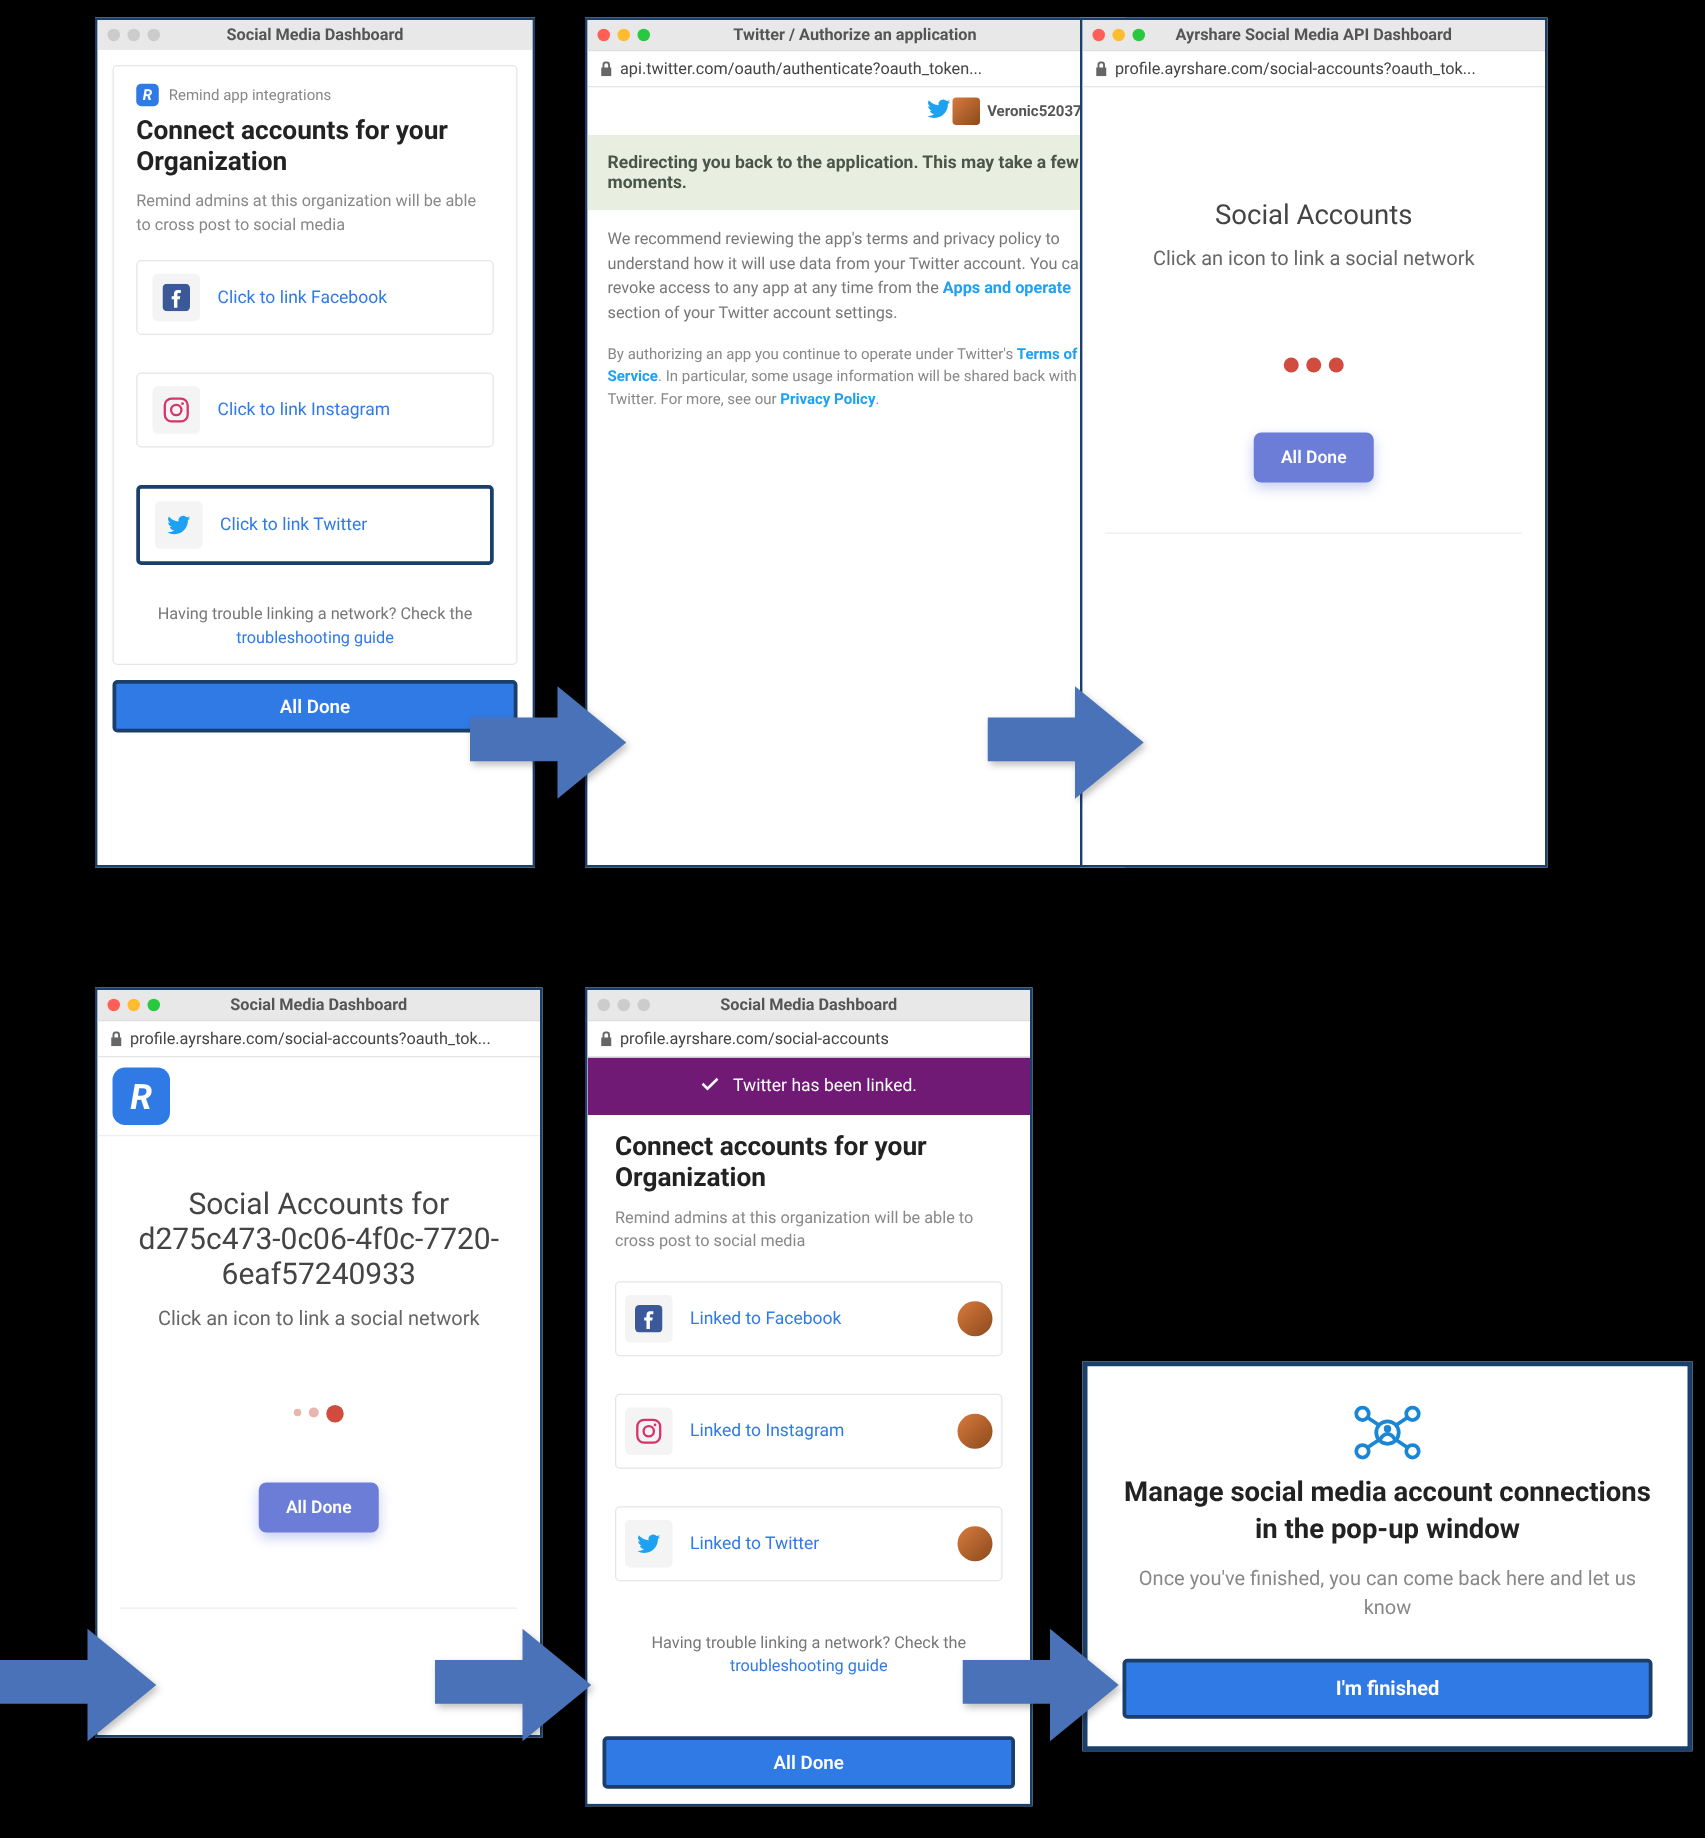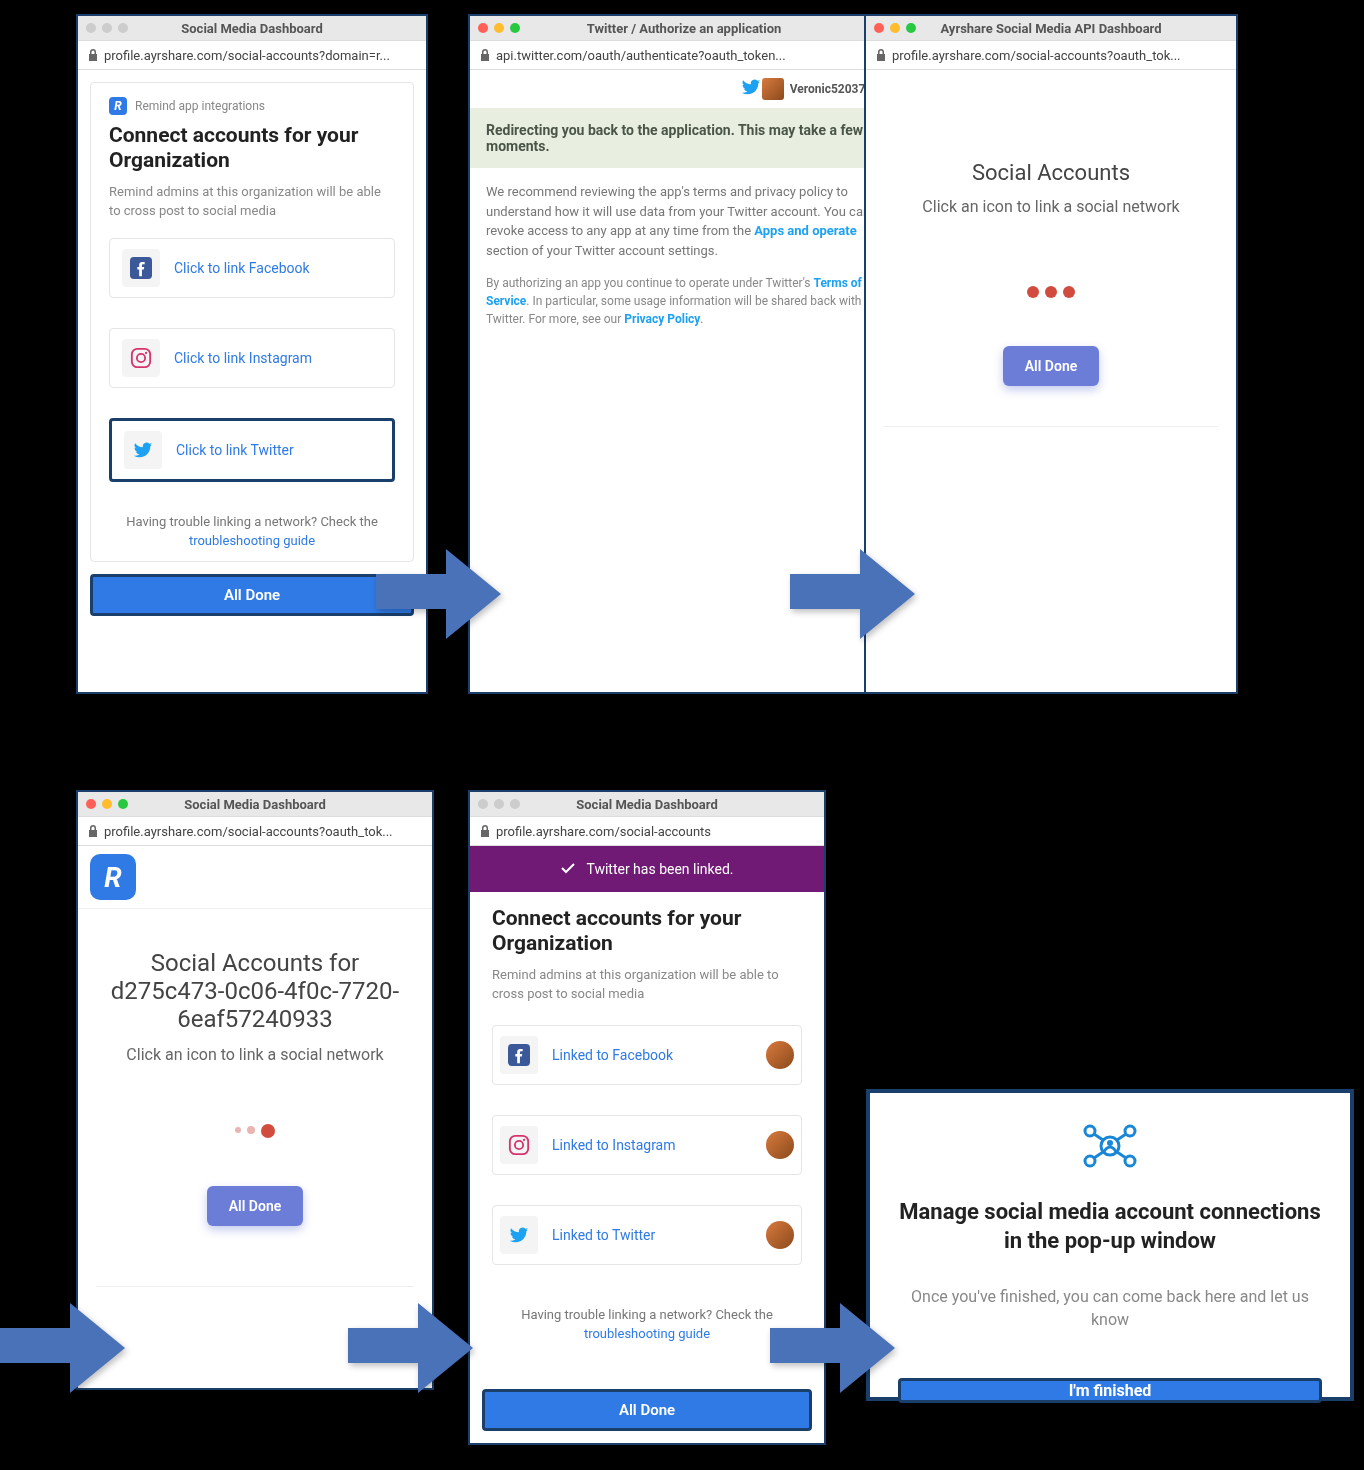--- a/index.html
+++ b/index.html
@@ -166,14 +166,6 @@
       <div class="dot"></div>
     </div>
     <div class="title-text">Social Media Dashboard</div>
-  </div>
-  <div class="urlbar">
-    <span class="lock">
-      <svg viewBox="0 0 10 12">
-          <path fill="#666" d="M5 0a3 3 0 0 0-3 3v2H1v7h8V5H8V3a3 3 0 0 0-3-3zm0 1.5A1.5 1.5 0 0 1 6.5 3v2h-3V3A1.5 1.5 0 0 1 5 1.5z"></path>
-        </svg>
-    </span>
-    <span>profile.ayrshare.com/social-accounts?domain=r...</span>
   </div>
   <div class="content">
     <div class="card">

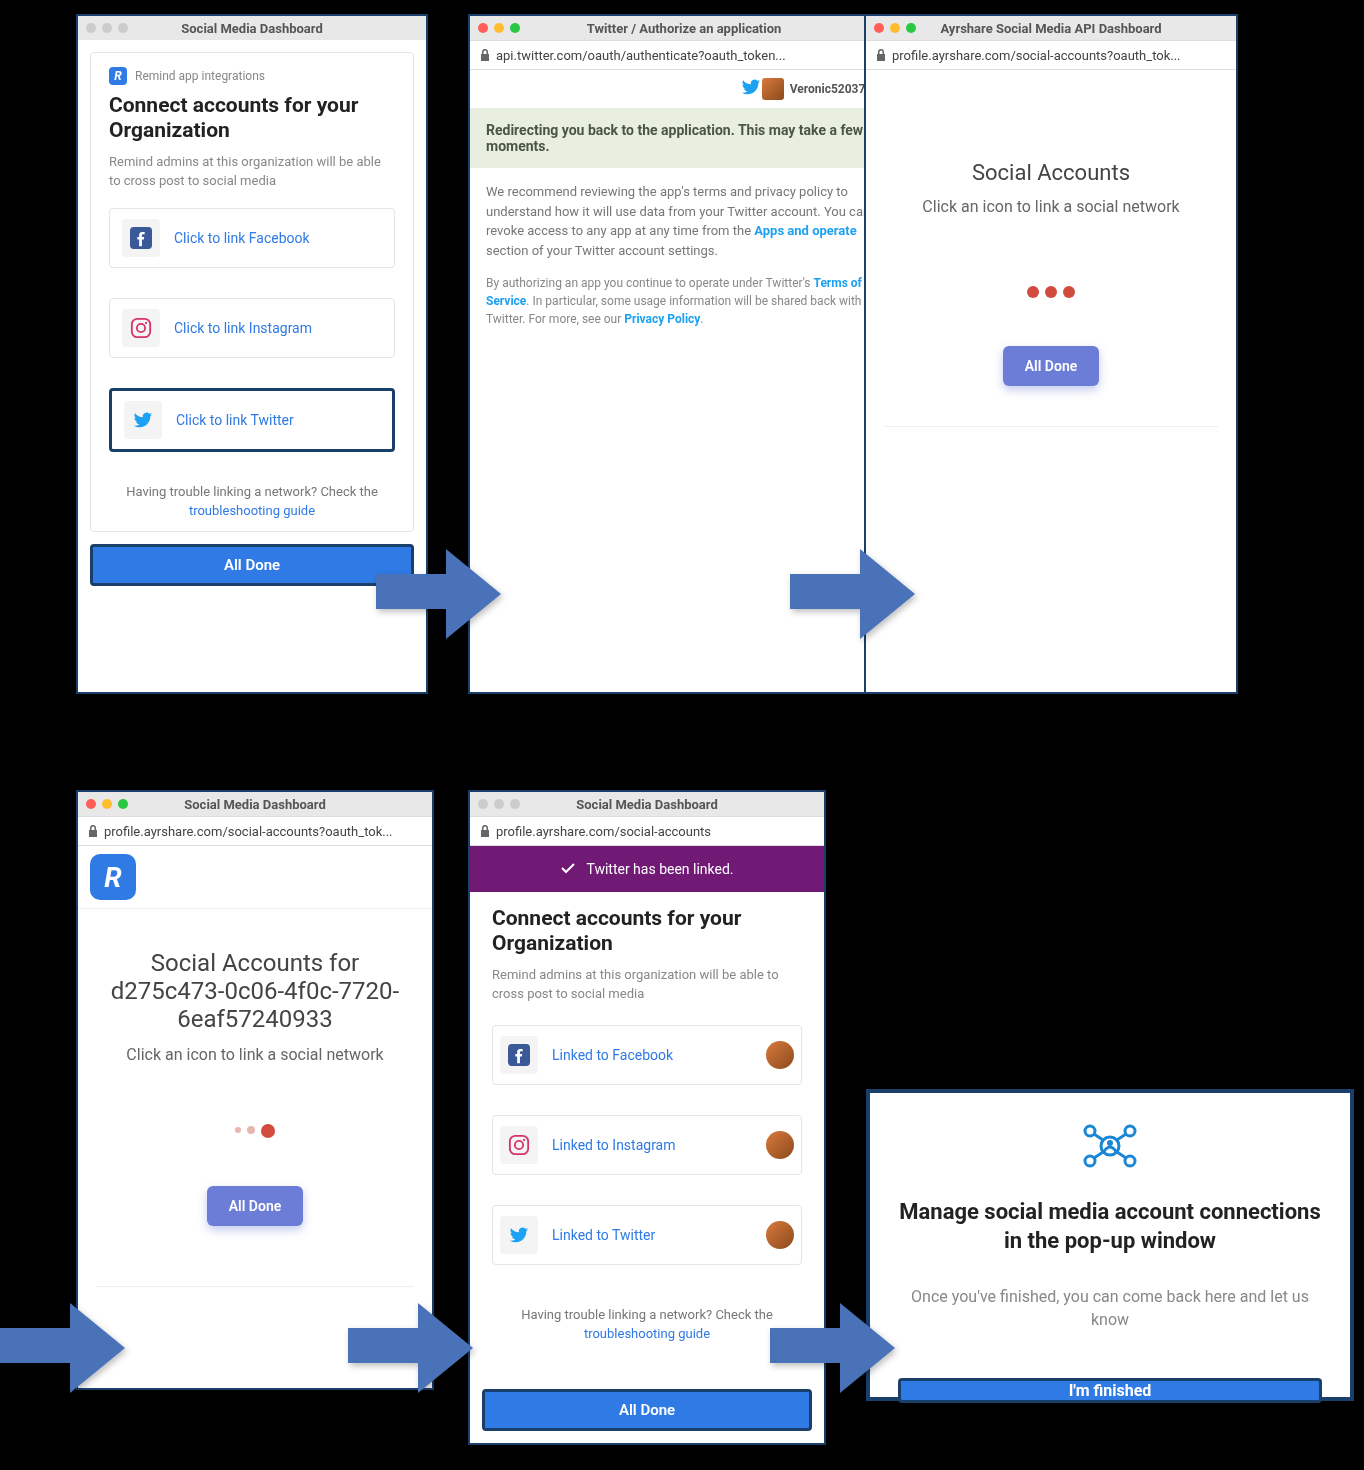--- a/index.html
+++ b/index.html
@@ -139,7 +139,7 @@
   
   .modal {
     position:absolute; background:#fff; border:4px solid #1a3f6b;
-    display:flex; flex-direction:column; align-items:center; padding: 30px 28px 22px 28px; gap: 17px;
+    display:flex; flex-direction:column; align-items:center; padding: 30px 28px 22px 28px;
   }
   .modal .nicon { width:56px; height:46px; margin-bottom:12px;}
   .modal h2 { font-size:22px; color:#222; text-align:center; font-weight:700; line-height:1.3; margin-bottom:14px;}

